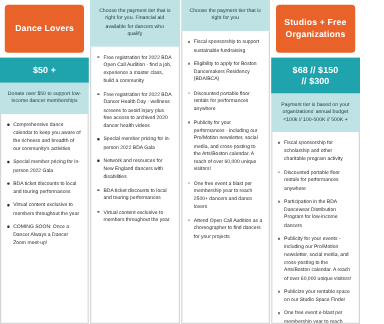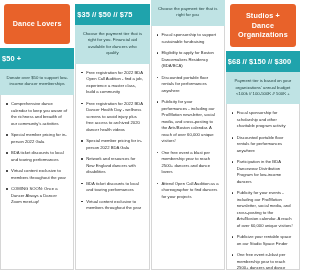--- a/index.html
+++ b/index.html
@@ -117,7 +117,6 @@
   </div>
 
   <div class="tier-column">
-    <div class="tier-price">$35 // $50 // $75</div>
     <div class="tier-note">Choose the payment tier that is right for you. Financial aid available for dancers who qualify</div>
     <ul class="tier-benefits">
       <li class="benefit-item">Free registration for 2022 BDA Open Call Audition - find a job, experience a master class, build a community</li>

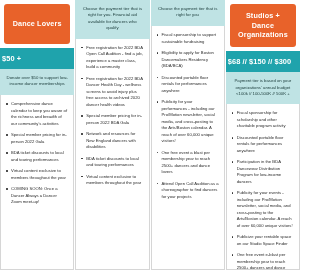--- a/index.html
+++ b/index.html
@@ -142,7 +142,7 @@
   </div>
 
   <div class="tier-column">
-    <div class="tier-header">Studios + Dance Organizations</div>
+    <div class="tier-header">Studios + Free Organizations</div>
     <div class="tier-price">$68 // $150 // $300</div>
     <div class="tier-note">Payment tier is based on your organizations' annual budget &lt;100k // 100-500K // 500K +</div>
     <ul class="tier-benefits">

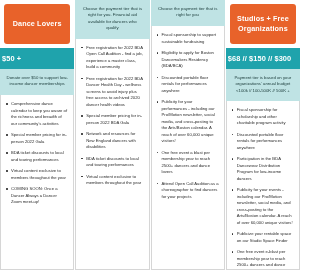--- a/index.html
+++ b/index.html
@@ -49,11 +49,11 @@
   .tier-price {
     background: #1fa3ac;
     color: #ffffff;
-    text-align: left;
+    text-align: center;
     font-size: 7.4px;
     font-weight: bold;
     letter-spacing: 0.1px;
-    padding: 6px 2px;
+    padding: 6px 16px;
     margin-top: 4px;
   }
 

